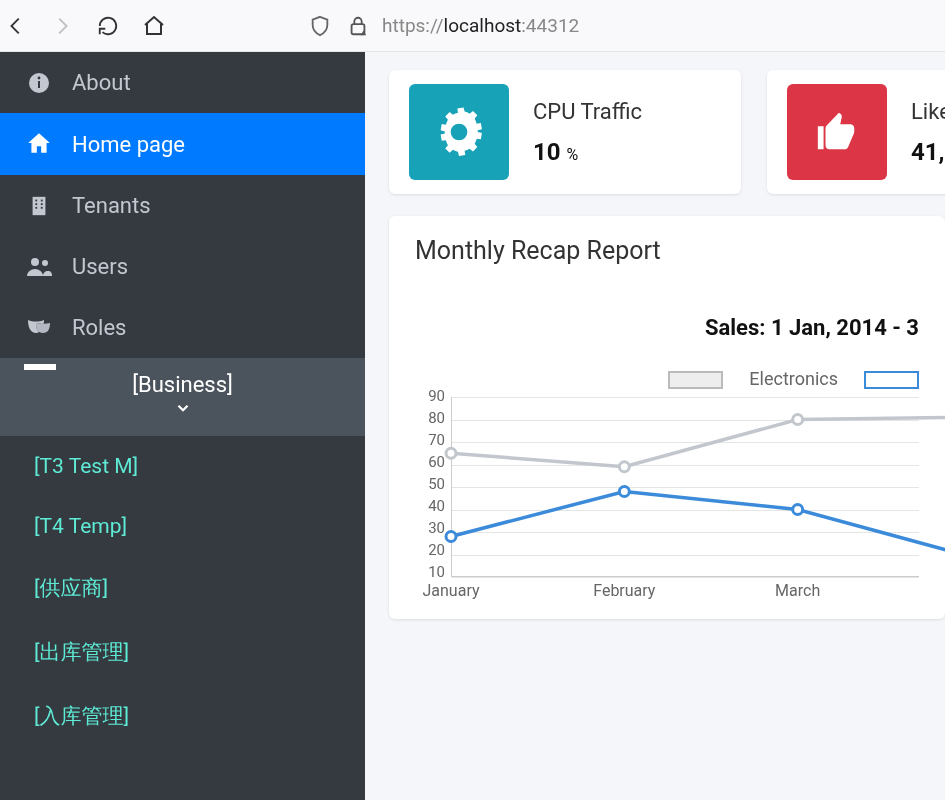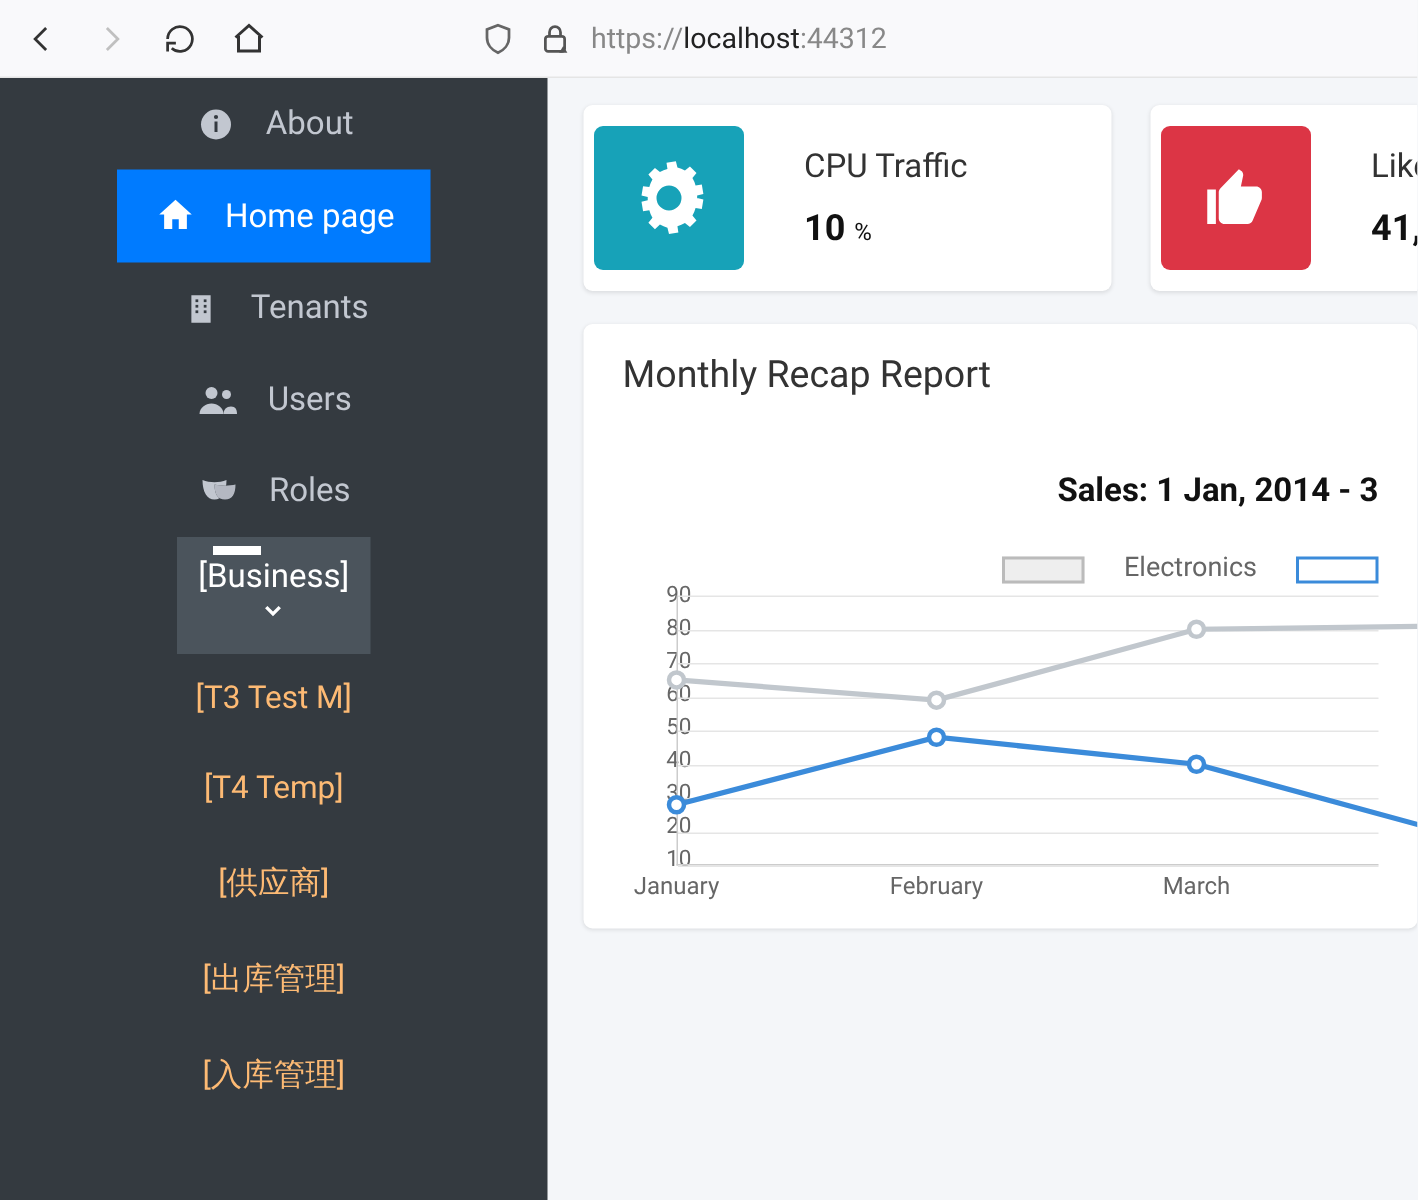--- a/index.html
+++ b/index.html
@@ -5,7 +5,7 @@
 * { margin:0; padding:0; box-sizing:border-box; font-family:-apple-system,BlinkMacSystemFont,"Segoe UI",Roboto,Arial,sans-serif; }
 body { width:945px; height:800px; overflow:hidden; background:#f4f6f9; }
 
-.browser-bar { height:52px; background:#f9f9fb; display:flex; align-items:center; padding:0 14px; gap:18px; border-bottom:1px solid #e5e5e5; }
+.browser-bar { height:52px; background:#f9f9fb; display:flex; align-items:center; padding:0 2px; gap:18px; border-bottom:1px solid #e5e5e5; }
 .browser-bar .nav-icon { width:28px; height:28px; display:flex; align-items:center; justify-content:center; color:#444; cursor:pointer; }
 .browser-bar .nav-icon.disabled { color:#c0c0c0; }
 .url-zone { display:flex; align-items:center; gap:10px; margin-left:120px; color:#555; font-size:19px; }

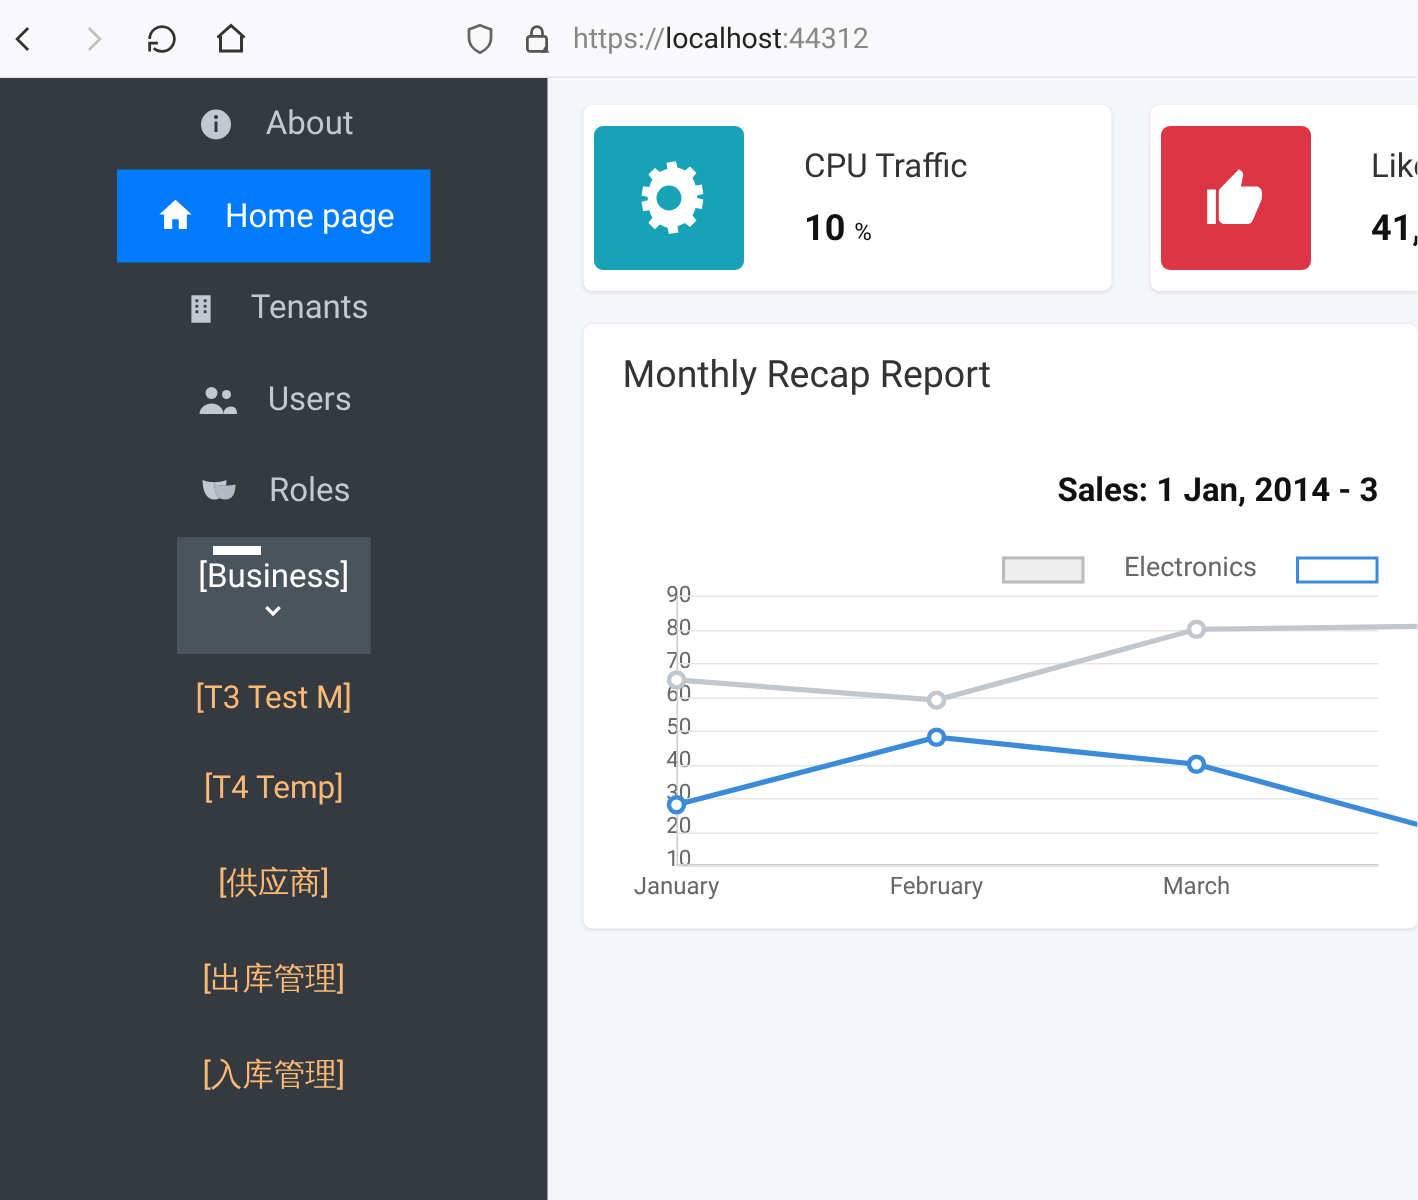--- a/index.html
+++ b/index.html
@@ -14,7 +14,7 @@
 .url-zone .url-text .port { color:#888; }
 
 .app { display:flex; height:748px; }
-.sidebar { width:365px; background:#343a40; color:#c2c7d0; display:flex; flex-direction:column;align-items:center; }
+.sidebar { width:365px; background:#343a40; color:#c2c7d0; display:flex; flex-direction:column; }
 .sidebar .item { display:flex; align-items:center; gap:18px; padding:18px 24px; font-size:22px; cursor:pointer; }
 .sidebar .item.active { background:#007bff; color:#fff; }
 .sidebar .item .icon { width:30px; display:flex; justify-content:center; color:#c2c7d0; }

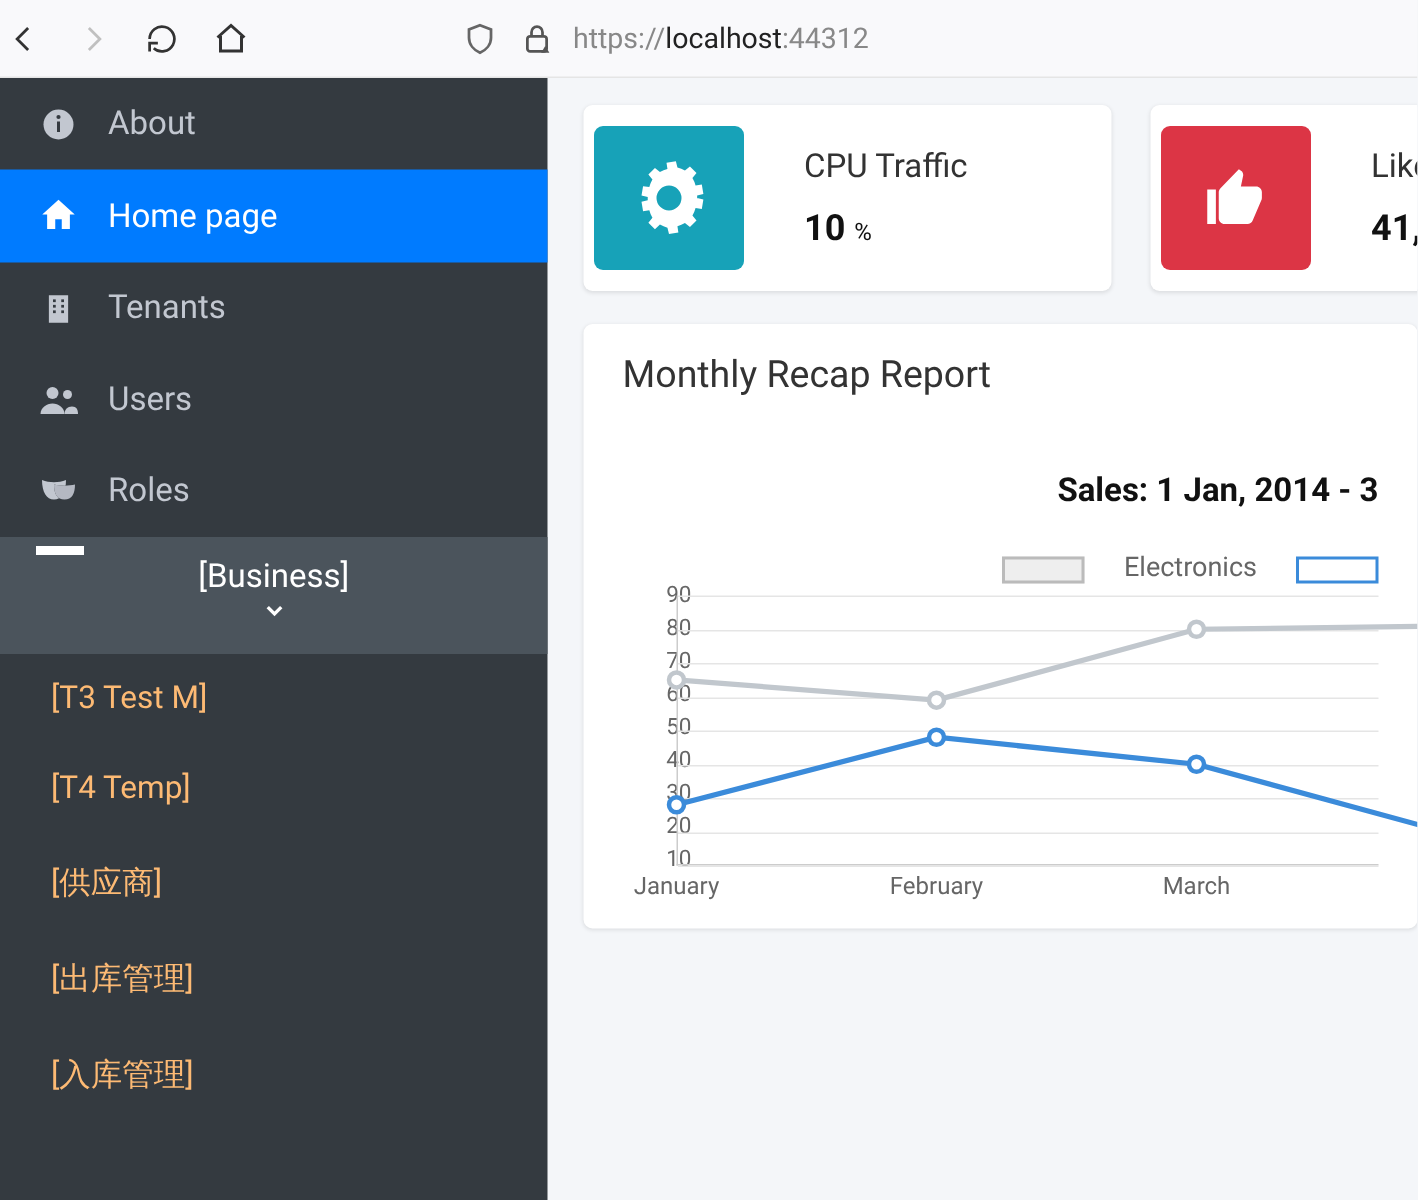--- a/index.html
+++ b/index.html
@@ -28,7 +28,7 @@
 .alert .alert-icon { margin-top:4px; }
 
 .cards { display:flex; gap:26px; margin-bottom:22px; }
-.card { background:#fff; border-radius:6px; box-shadow:0 1px 3px rgba(0,0,0,.1); padding:14px 7px; display:flex; align-items:center; gap:40px; min-width:352px; }
+.card { background:#fff; border-radius:6px; box-shadow:0 1px 3px rgba(0,0,0,.1); padding:14px 20px; display:flex; align-items:center; gap:24px; min-width:352px; }
 .card .tile { width:100px; height:96px; border-radius:6px; display:flex; align-items:center; justify-content:center; color:#fff; }
 .card .tile.teal { background:#17a2b8; }
 .card .tile.red { background:#dc3545; }

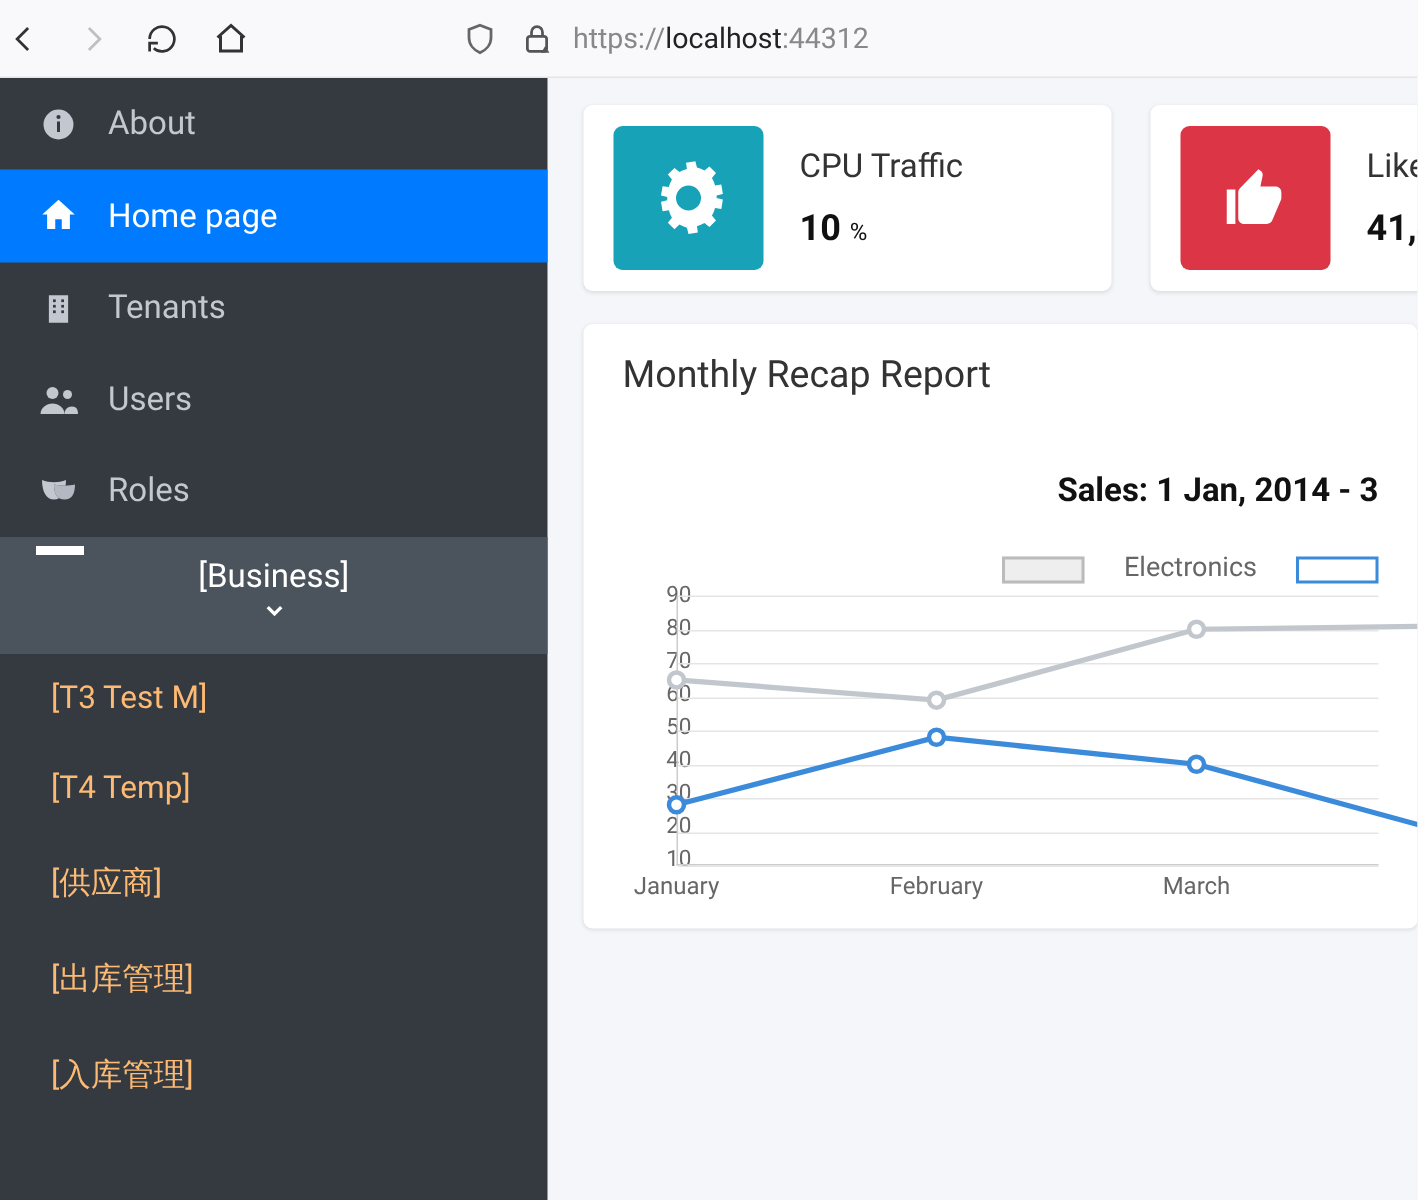--- a/index.html
+++ b/index.html
@@ -44,7 +44,7 @@
 .legend .swatch.blue { border-color:#3b8bda; background:#fff; }
 
 .plot { position:relative; height:220px; margin-left:6px; }
-.ylabels { position:absolute; left:16px; top:-10px; font-size:15px; color:#666; line-height:1; }
+.ylabels { position:absolute; left:0; top:-10px; font-size:15px; color:#666; line-height:1; }
 .ylabels div { height:22px; text-align:right; width:24px; }
 .gridbox { position:absolute; left:30px; top:-2px; right:0; height:180px; border-left:1px solid #ccc; border-bottom:1px solid #ccc; }
 .gridbox .hline { position:absolute; left:0; right:0; border-top:1px solid #e5e5e5; }

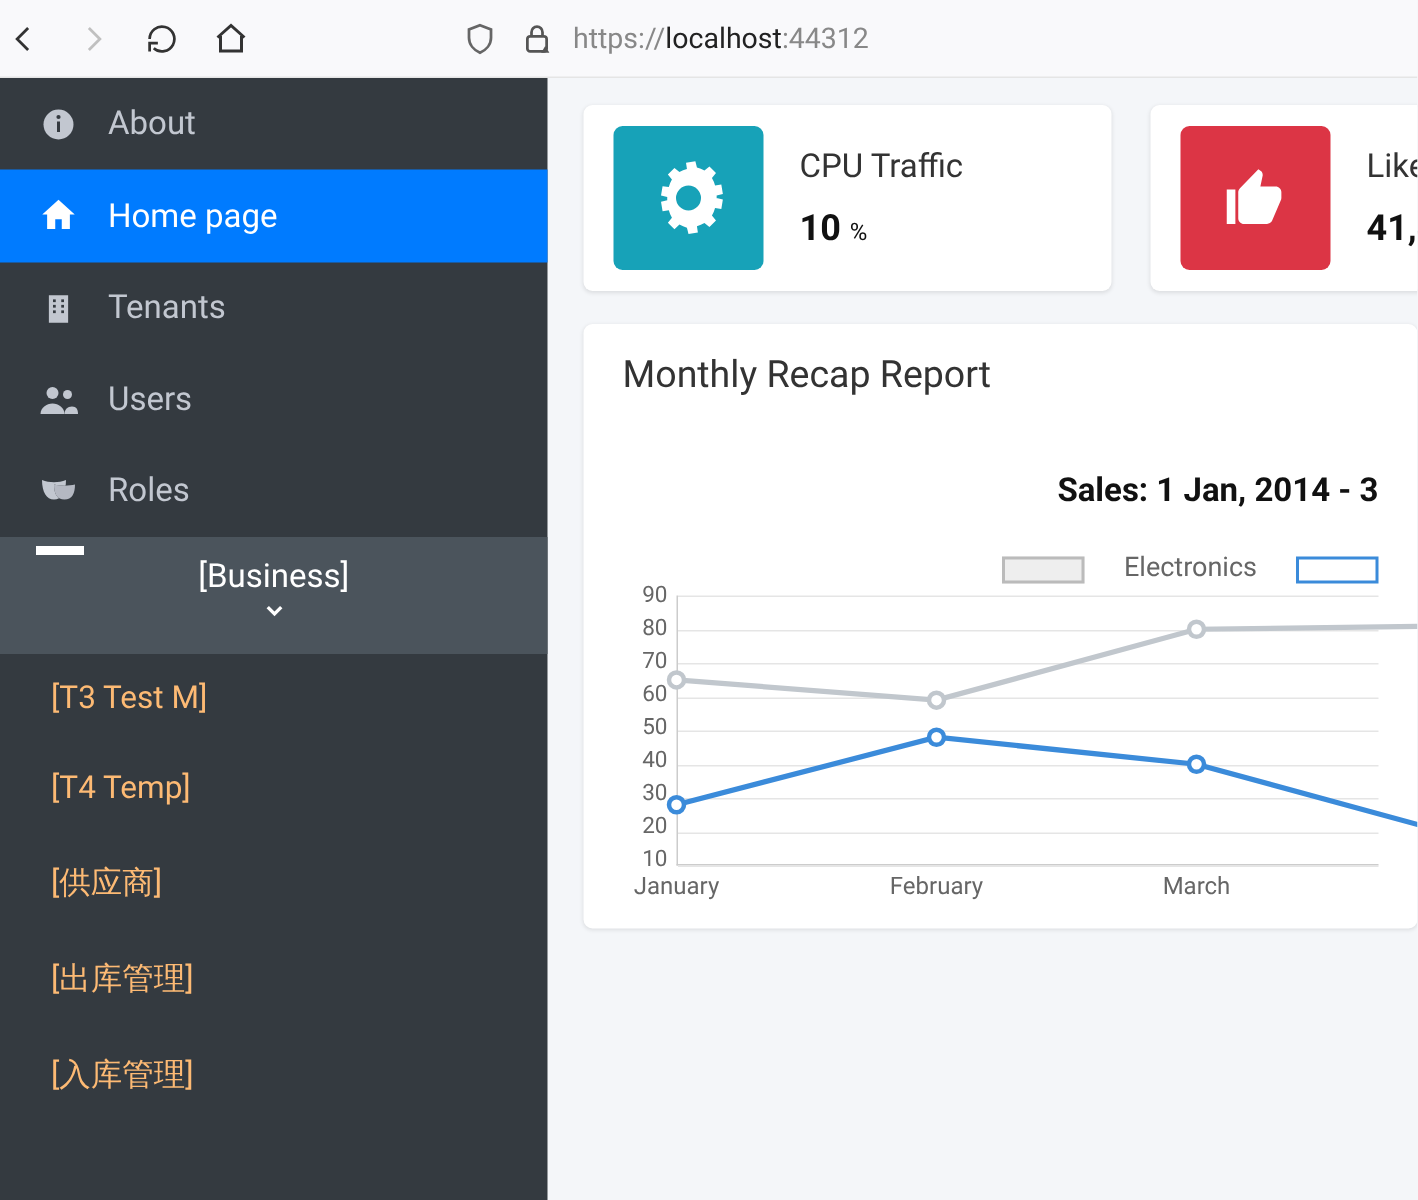--- a/index.html
+++ b/index.html
@@ -21,7 +21,7 @@
 .sidebar .item.active .icon { color:#fff; }
 .sidebar .section { background:#4b545c; color:#fff; font-size:22px; padding:14px 14px 14px 14px; display:flex; align-items:center; justify-content:space-between; cursor:pointer; position:relative;flex-direction:column; }
 .sidebar .section .small-bar { position:absolute; top:6px; left:24px; width:32px; height:6px; background:#fff; }
-.sidebar .subitem { padding:18px 34px; font-size:21px; color:#fdba74; cursor:pointer; }
+.sidebar .subitem { padding:18px 34px; font-size:21px; color:#5eead4; cursor:pointer; }
 
 .main { flex:1; padding:18px 0 0 24px; overflow:hidden; }
 .alert { background:#17a2b8; color:#fff; padding:18px 22px; border-radius:6px; font-size:22px; line-height:1.5; display:flex; gap:18px; margin-bottom:20px; }

